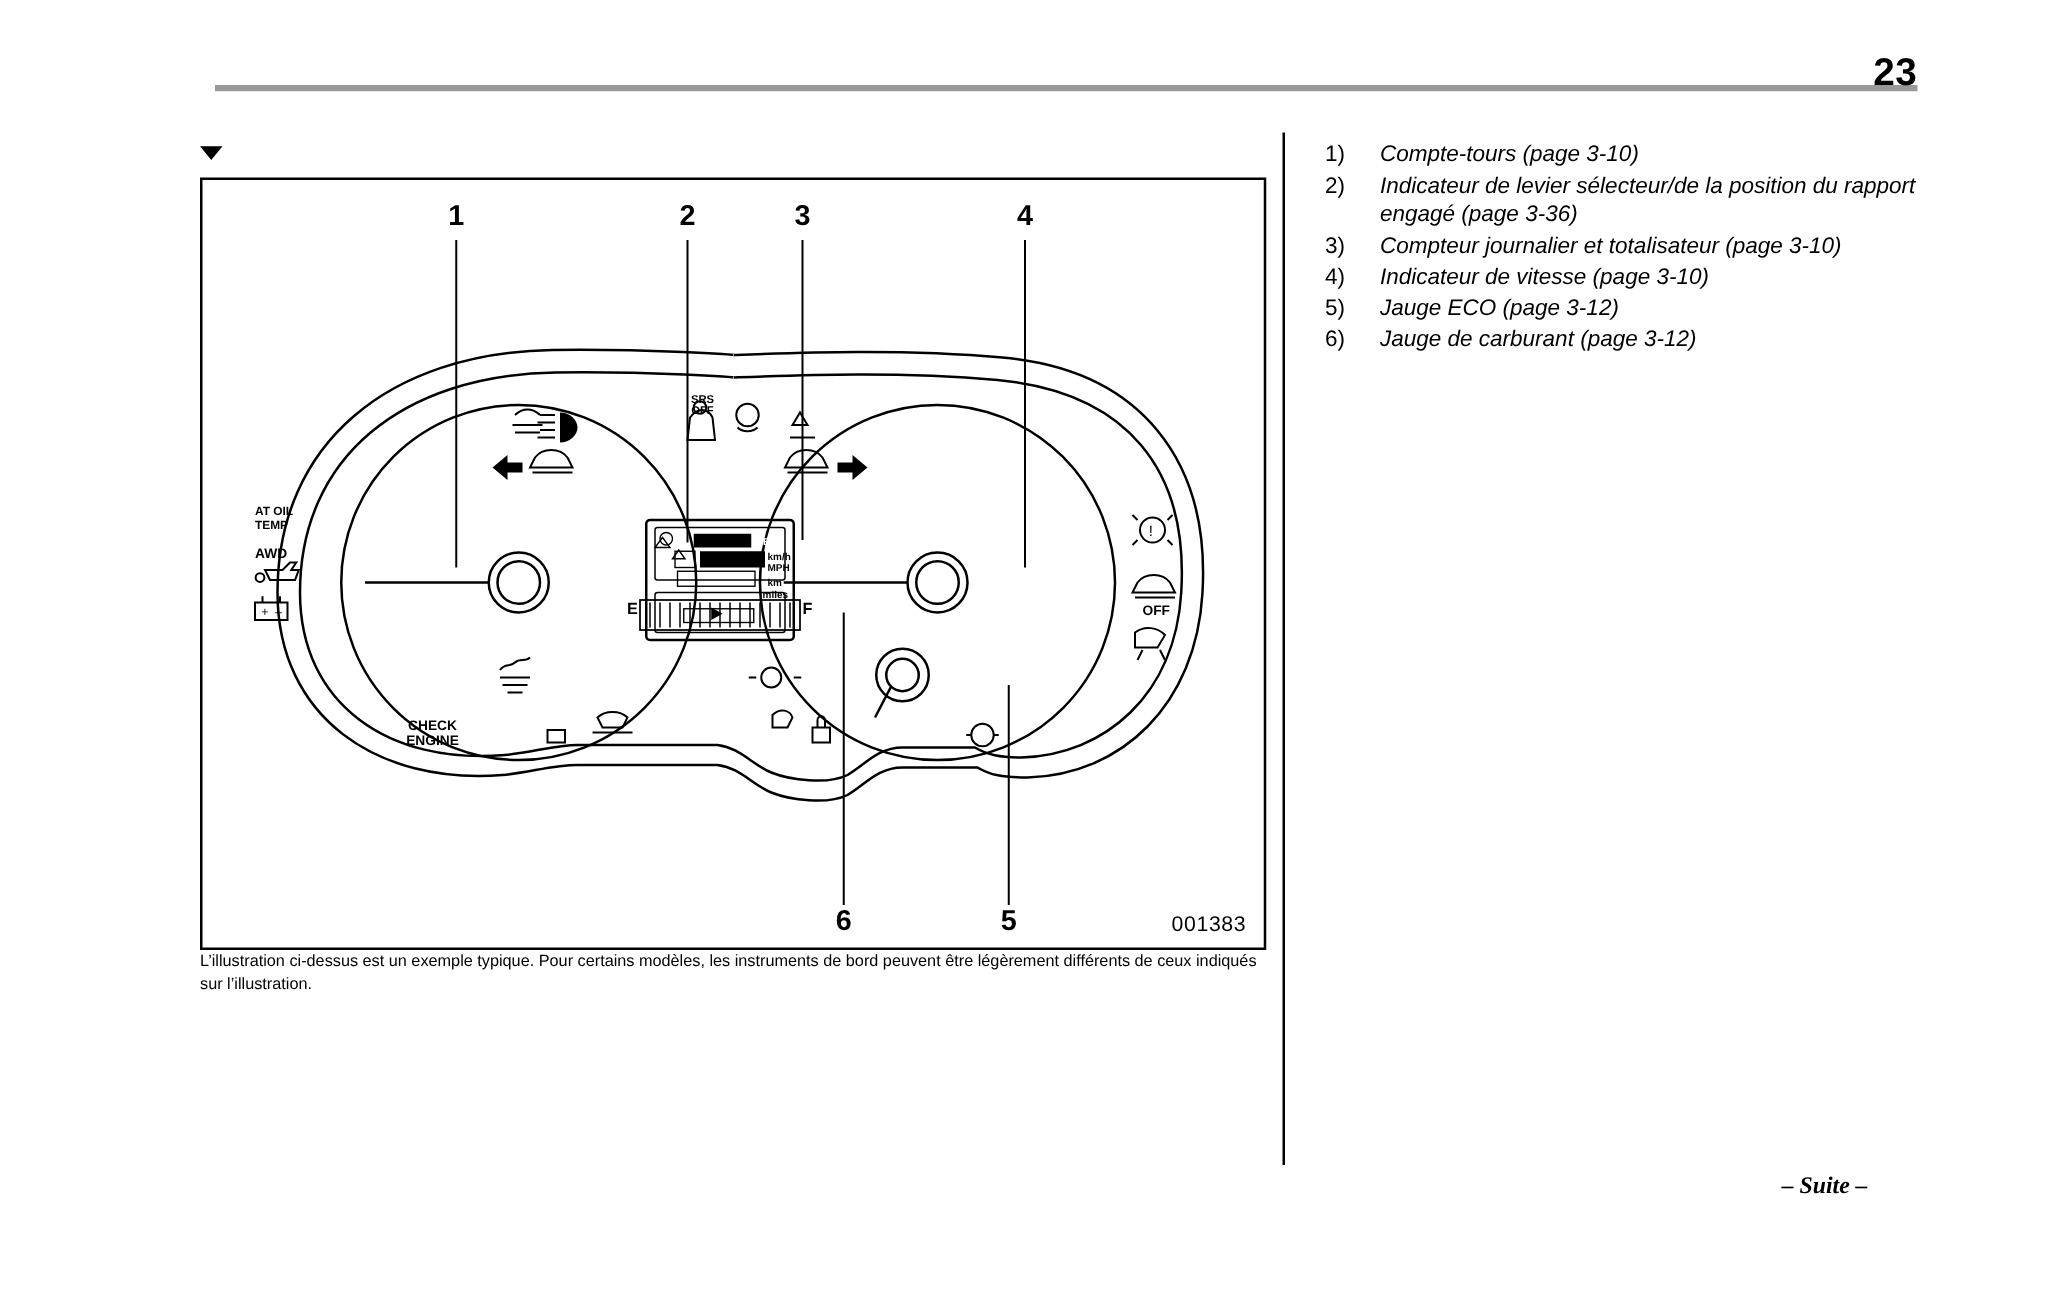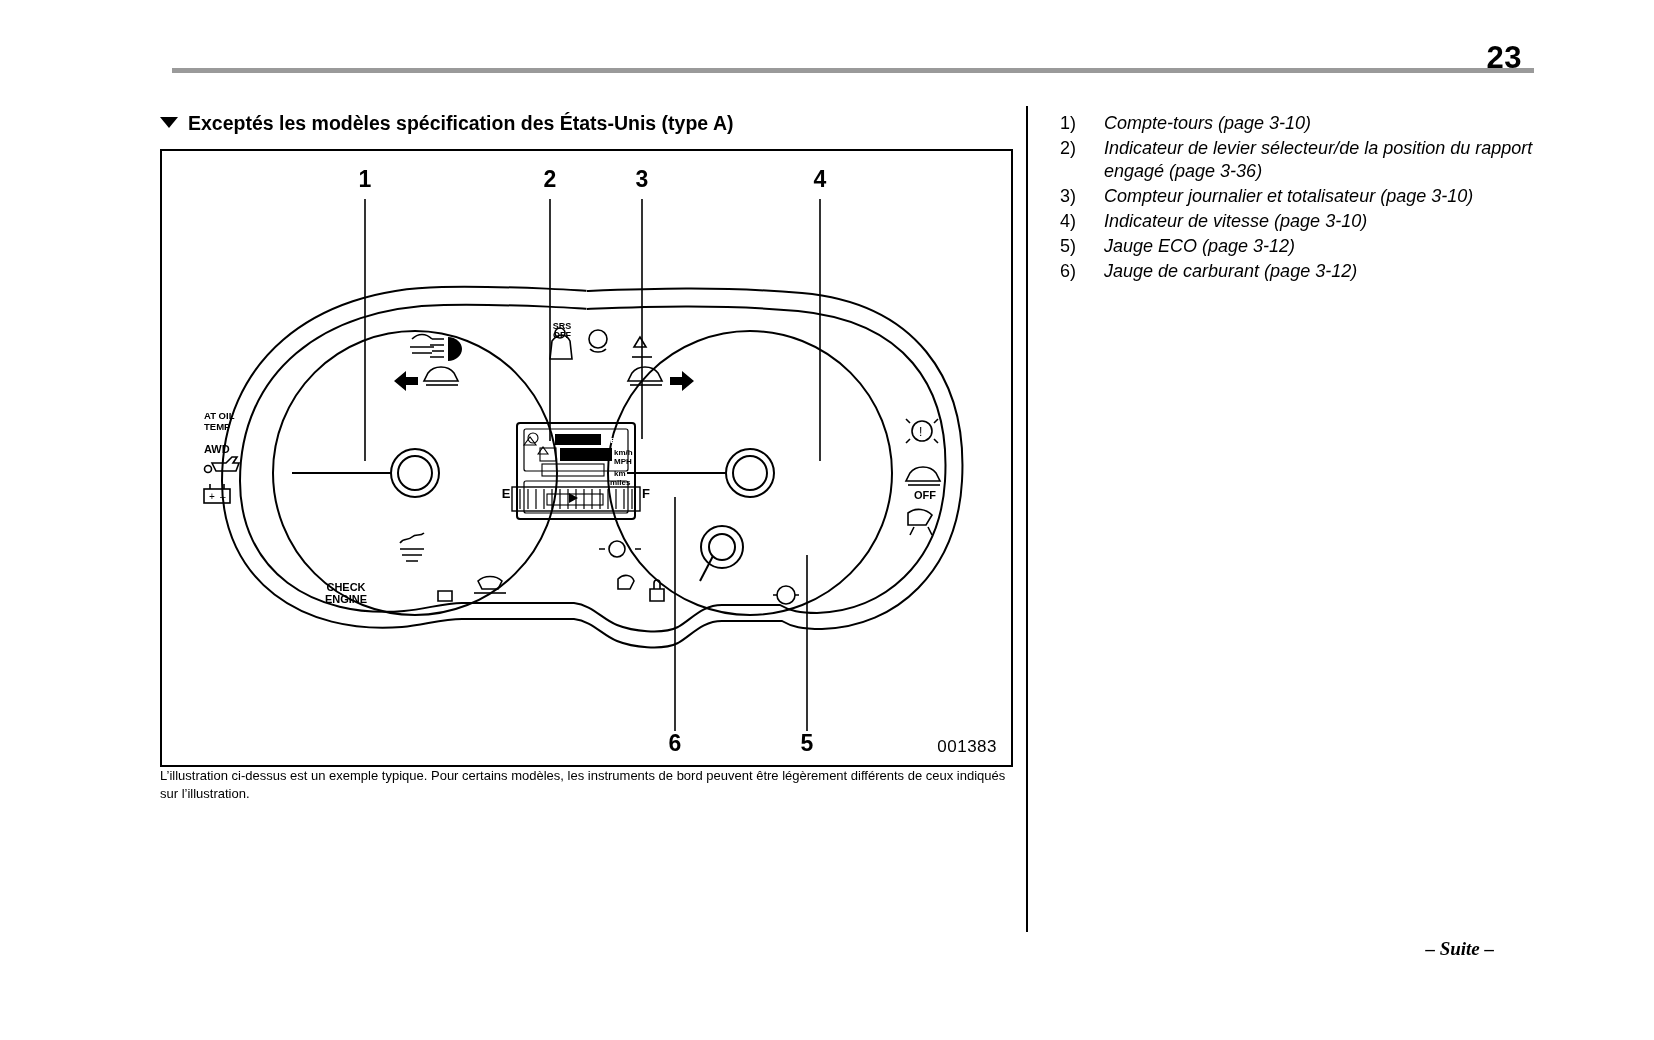--- a/index.html
+++ b/index.html
@@ -34,7 +34,7 @@
   }
   .page-number {
     position: absolute;
-    right: 12px;
+    right: 0;
     top: 0;
     font-size: 31px;
     font-weight: bold;

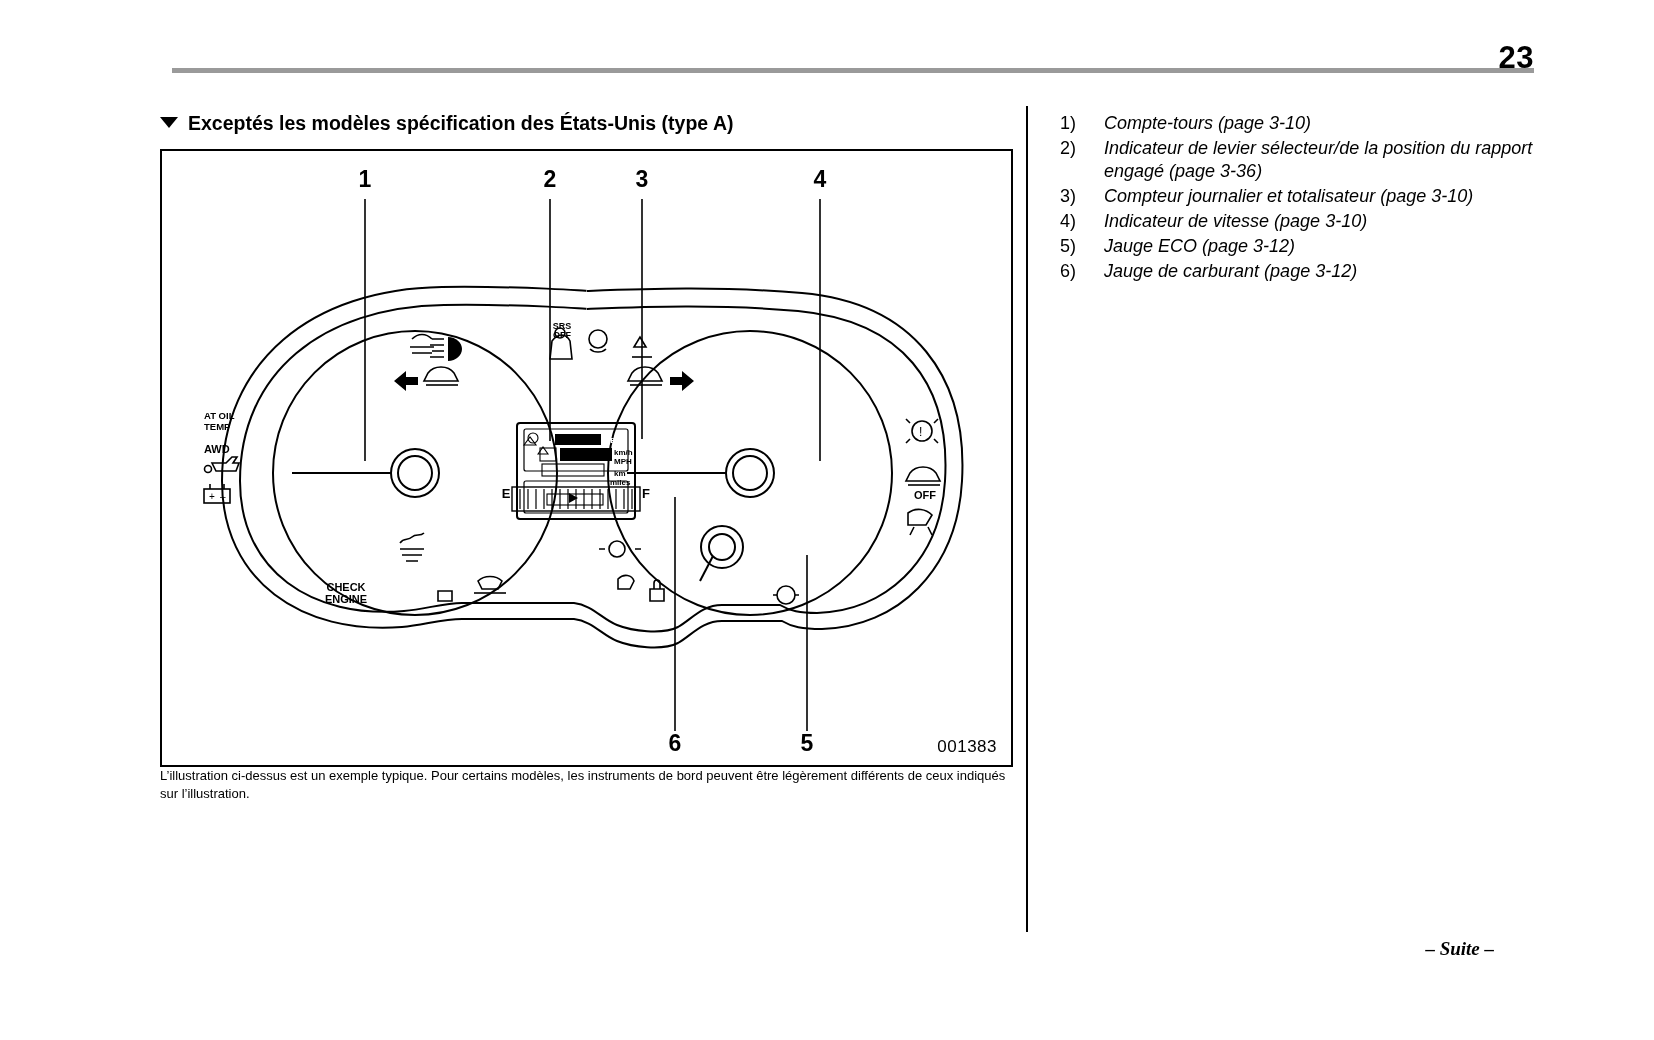--- a/index.html
+++ b/index.html
@@ -156,7 +156,6 @@
 
   <div class="section-title">
     <span class="tri-marker"></span>
-    <span>Exceptés les modèles spécification des États-Unis (type A)</span>
   </div>
 
   <div class="figure-box">

